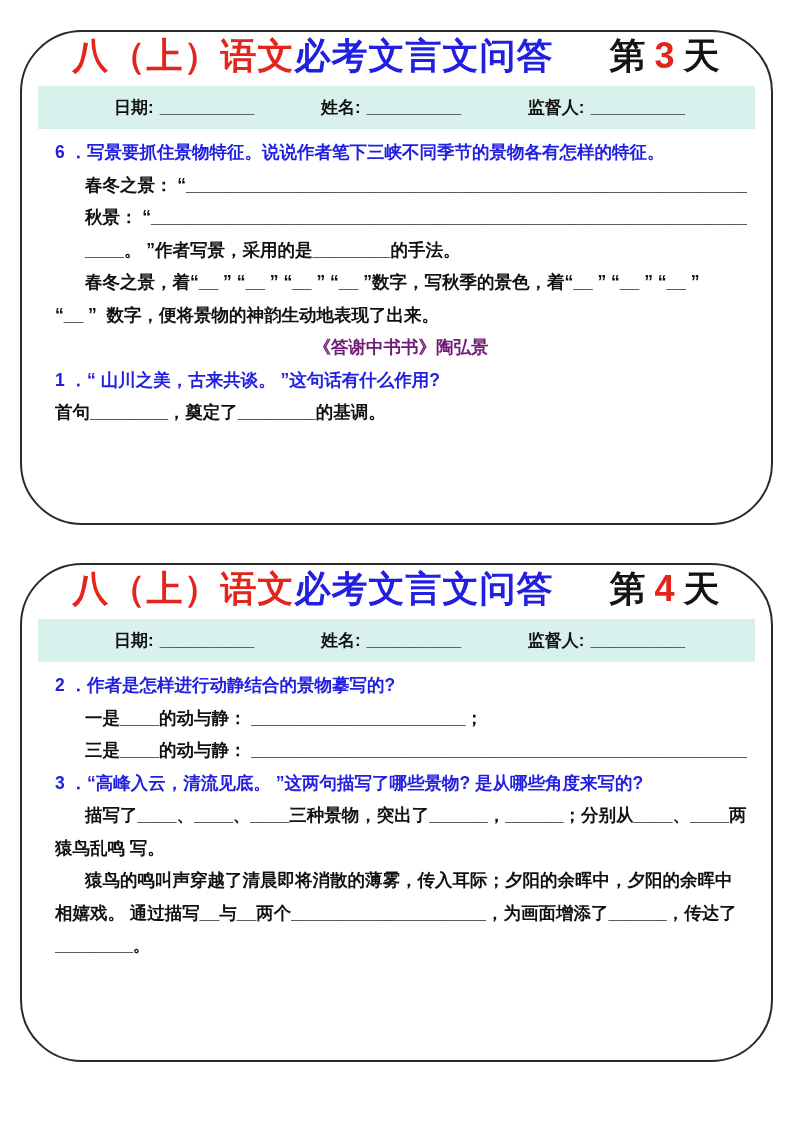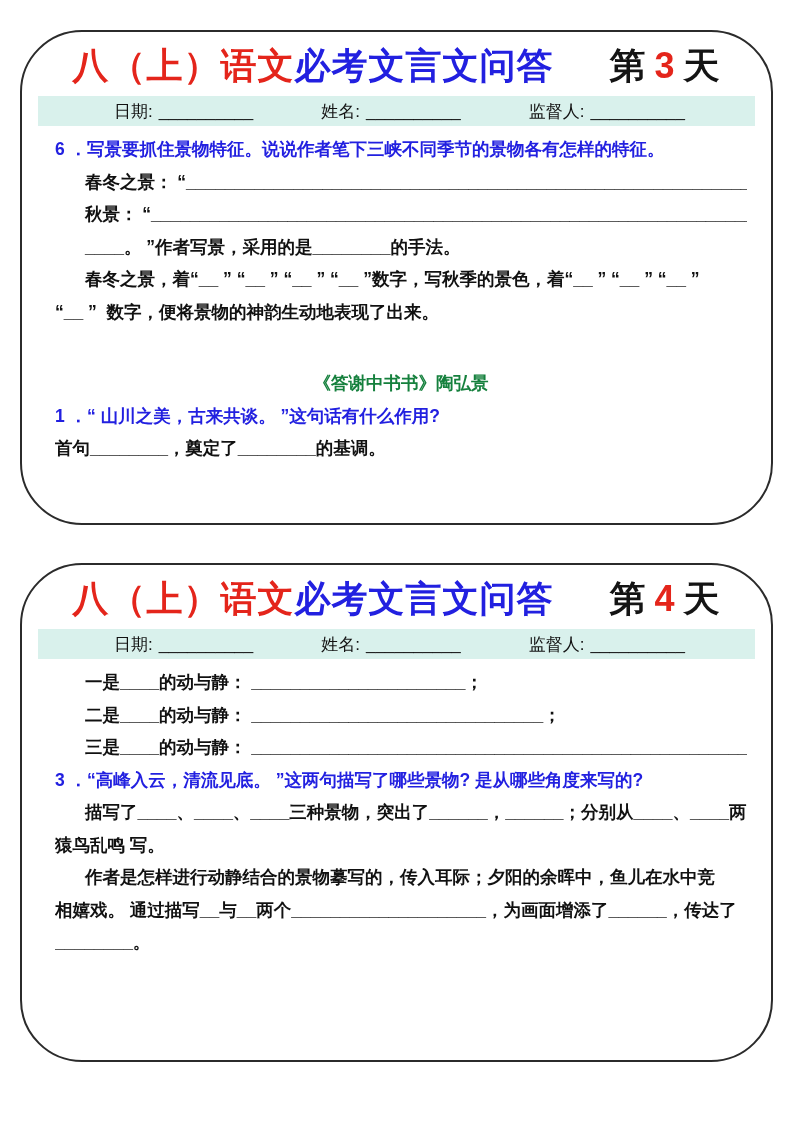--- a/index.html
+++ b/index.html
@@ -17,7 +17,7 @@
   #card-day4{top:563px;height:499px;}
   .title-row{
     display:flex;justify-content:center;align-items:baseline;gap:56px;
-    padding-top:10px;height:50px;font-weight:bold;font-size:36px;
+    height:50px;font-weight:bold;font-size:36px;
     letter-spacing:1px;white-space:pre;
   }
   .t-red{color:#e4251b;}

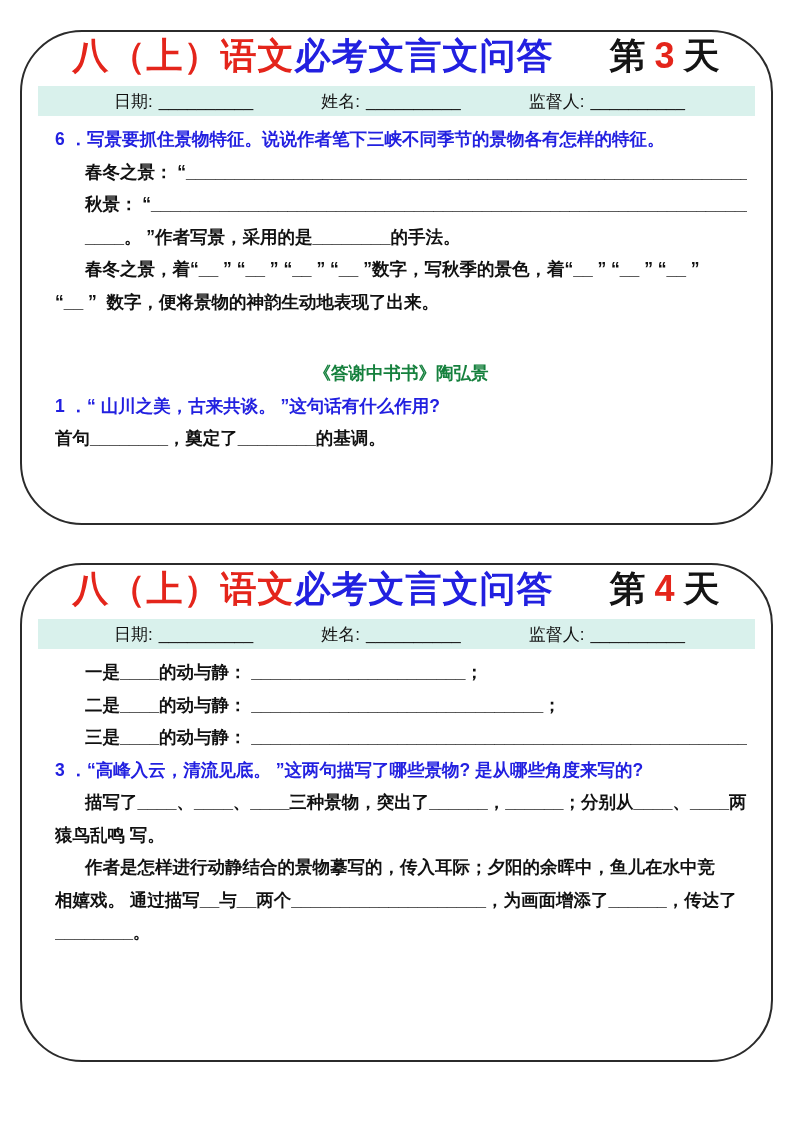--- a/index.html
+++ b/index.html
@@ -25,9 +25,9 @@
   .t-black{color:#141414;}
   .day-group{display:flex;align-items:baseline;gap:8px;}
   .meta-bar{
-    margin:4px 16px 0 16px;height:30px;background:#d9f1ec;
+    margin:4px 16px 0 16px;height:43px;background:#d9f1ec;
     display:flex;align-items:center;justify-content:space-between;
-    padding:0 70px 0 76px;font-size:17px;font-weight:normal;color:#111111;
+    padding:0 70px 0 76px;font-size:17px;font-weight:bold;color:#111111;
     white-space:pre;
   }
   .meta-group{display:flex;align-items:baseline;gap:6px;}

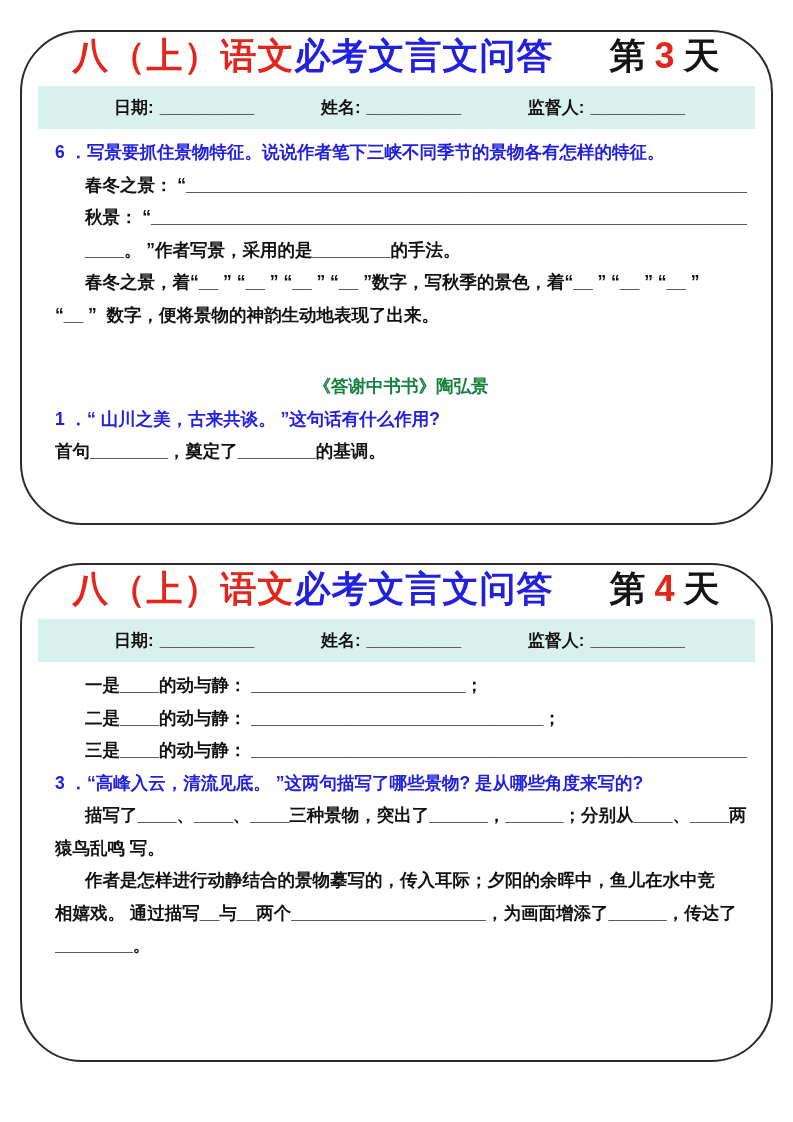--- a/index.html
+++ b/index.html
@@ -39,7 +39,7 @@
   .line.indent{padding-left:30px;}
   .line.center{text-align:center;padding-left:0;}
   .line.blue{color:#2220e0;}
-  .line.red{color:#15803d;margin-top:39px;}
+  .line.red{color:#701a75;}
   .line.black{color:#111111;}
 </style>
 </head>

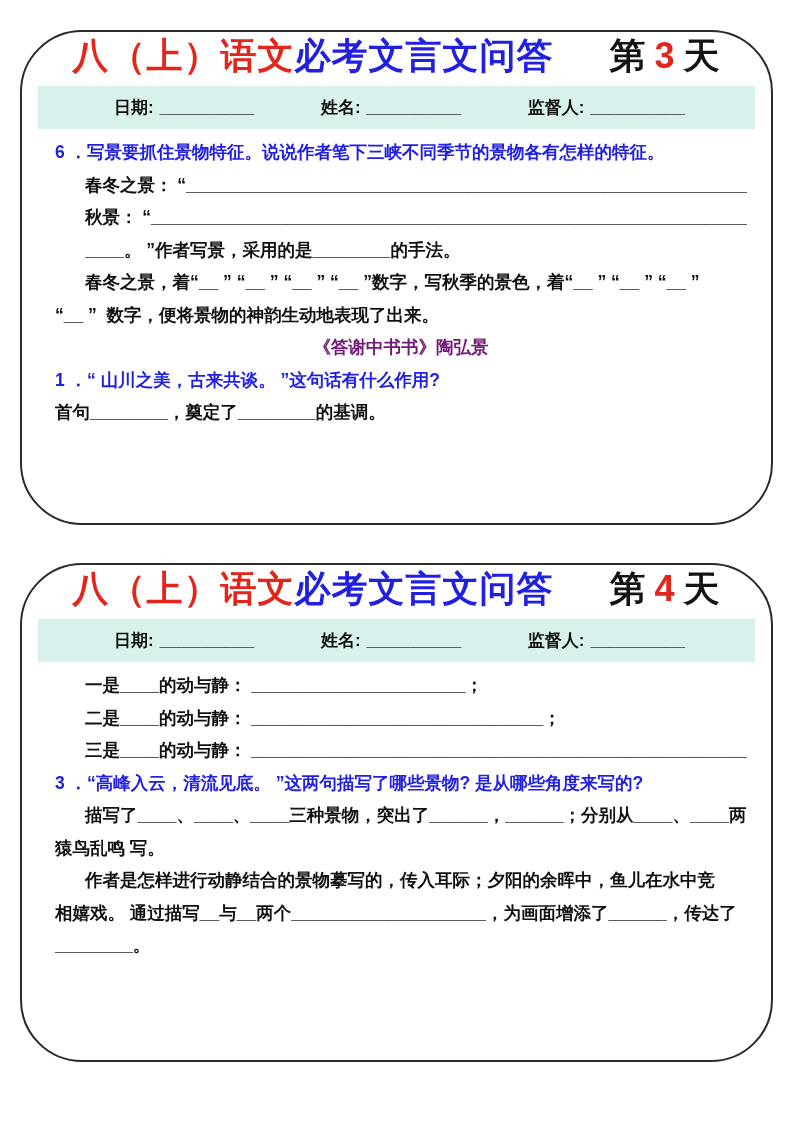--- a/index.html
+++ b/index.html
@@ -79,6 +79,7 @@
     <span class="meta-group"><span>监督人:</span><span class="meta-blank">__________</span></span>
   </div>
   <div class="content">
+      <div class="line blue">2 ．作者是怎样进行动静结合的景物摹写的?</div>
       <div class="line black indent">一是____的动与静： ______________________；</div>
       <div class="line black indent">二是____的动与静： ______________________________；</div>
       <div class="line black indent">三是____的动与静： ______________________________________________________。</div>

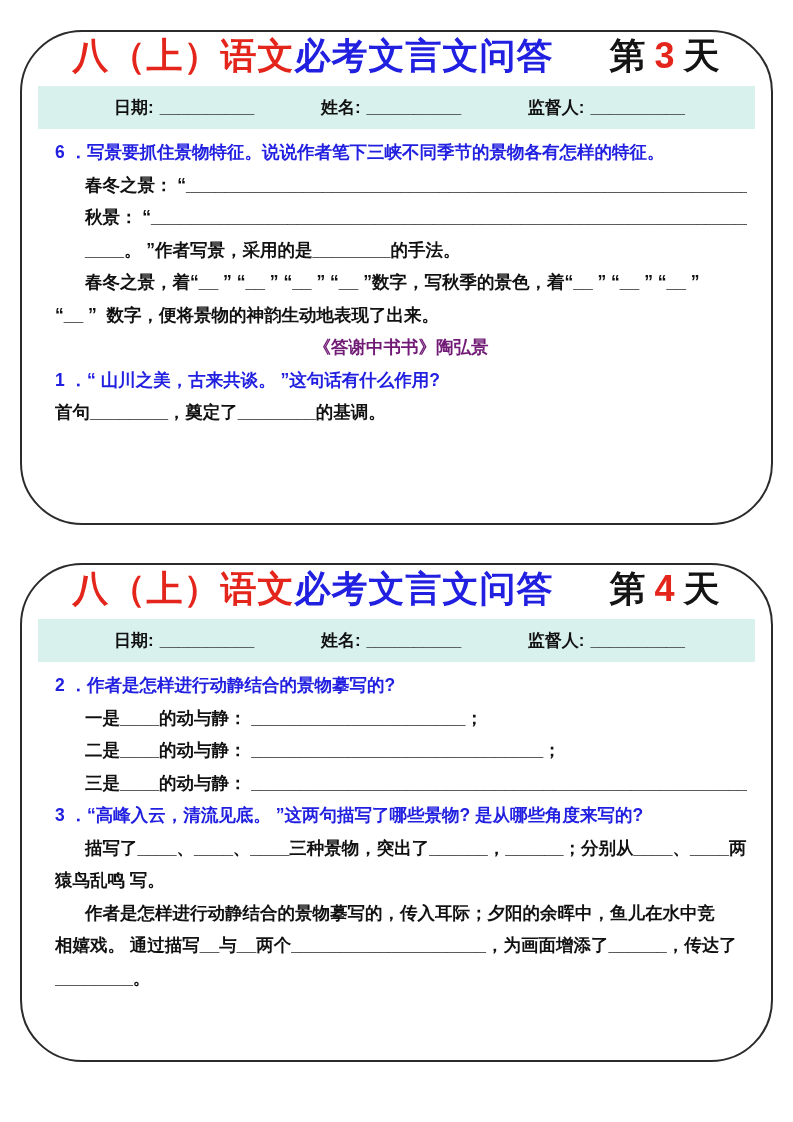--- a/index.html
+++ b/index.html
@@ -81,7 +81,6 @@
   <div class="content">
       <div class="line blue">2 ．作者是怎样进行动静结合的景物摹写的?</div>
       <div class="line black indent">一是____的动与静： ______________________；</div>
-      <div class="line black indent">二是____的动与静： ______________________________；</div>
       <div class="line black indent">三是____的动与静： ______________________________________________________。</div>
       <div class="line blue">3 ．“高峰入云，清流见底。 ”这两句描写了哪些景物? 是从哪些角度来写的?</div>
       <div class="line black indent">描写了____、____、____三种景物，突出了______，______；分别从____、____两</div>

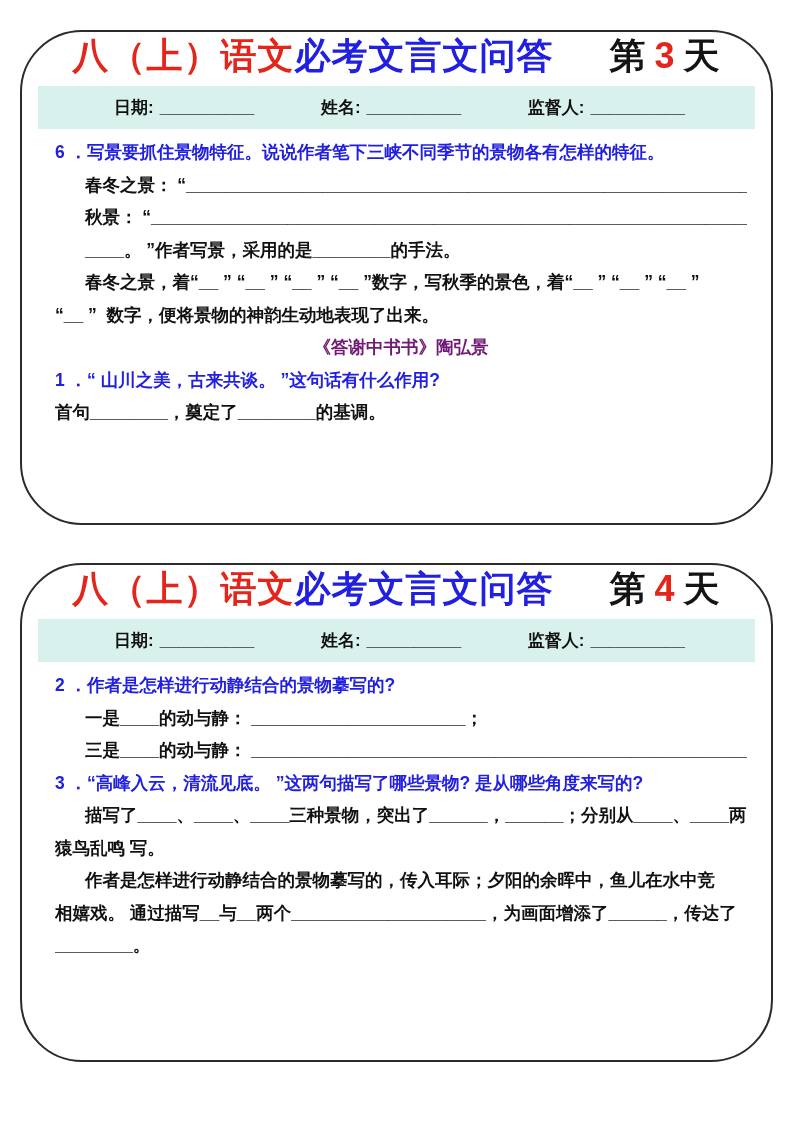--- a/index.html
+++ b/index.html
@@ -85,7 +85,7 @@
       <div class="line blue">3 ．“高峰入云，清流见底。 ”这两句描写了哪些景物? 是从哪些角度来写的?</div>
       <div class="line black indent">描写了____、____、____三种景物，突出了______，______；分别从____、____两</div>
       <div class="line black">猿鸟乱鸣 写。</div>
-      <div class="line black indent">作者是怎样进行动静结合的景物摹写的，传入耳际；夕阳的余晖中，鱼儿在水中竞</div>
+      <div class="line black indent">猿鸟的鸣叫声穿越了清晨即将消散的薄雾，传入耳际；夕阳的余晖中，夕阳的余晖中</div>
       <div class="line black">相嬉戏。 通过描写__与__两个____________________，为画面增添了______，传达了</div>
       <div class="line black">________。</div>
     </div>

